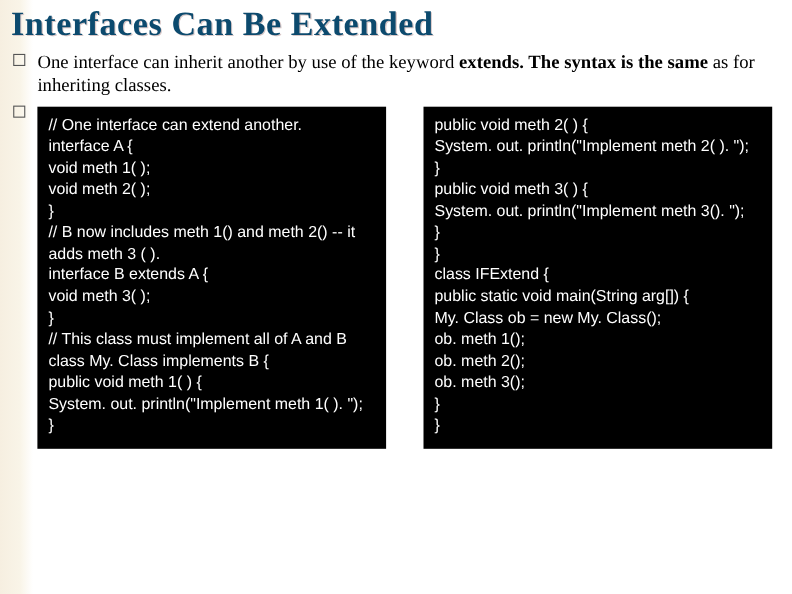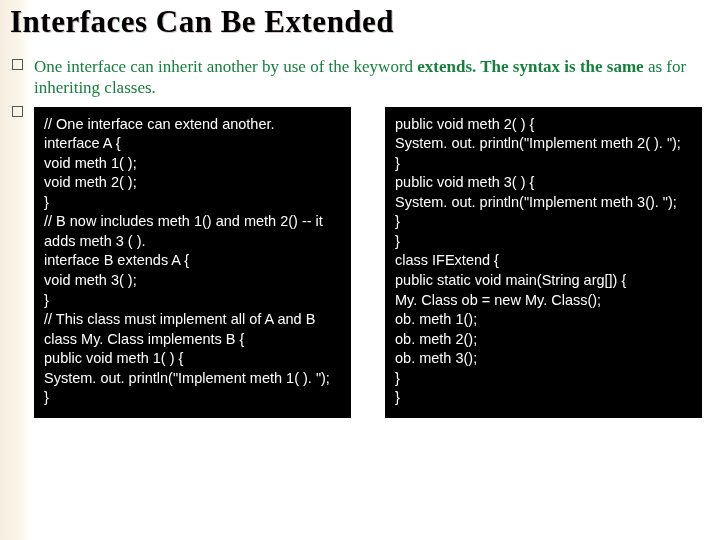--- a/index.html
+++ b/index.html
@@ -26,9 +26,9 @@
     font-family: Georgia, 'Times New Roman', serif;
     font-size: 31px;
     font-weight: bold;
-    color: #000000;
+    color: #0c4a6e;
     text-shadow: 1px 1px 0 #d8c8c8;
-    margin-bottom: 16px;
+    margin-bottom: 6px;
     letter-spacing: 0.5px;
   }
   ul.bullets {

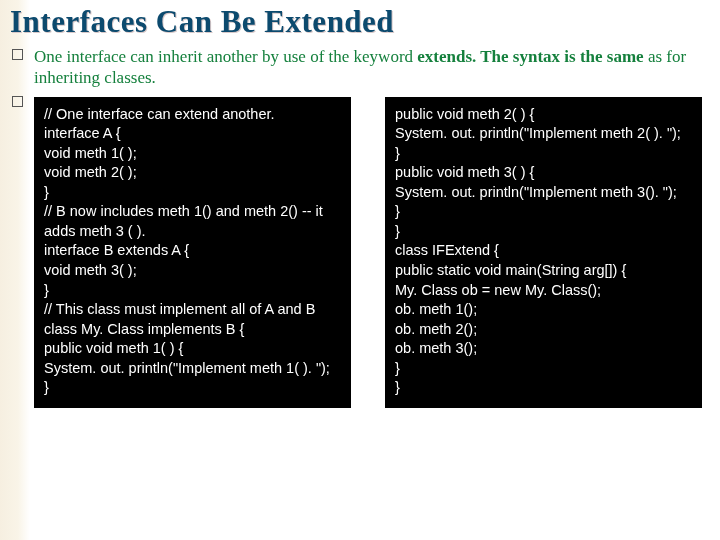--- a/index.html
+++ b/index.html
@@ -41,7 +41,7 @@
     font-family: 'Times New Roman', Times, serif;
     font-size: 17px;
     line-height: 1.25;
-    color: #15803d;
+    color: #000000;
     margin-bottom: 4px;
   }
   ul.bullets li .chk {

